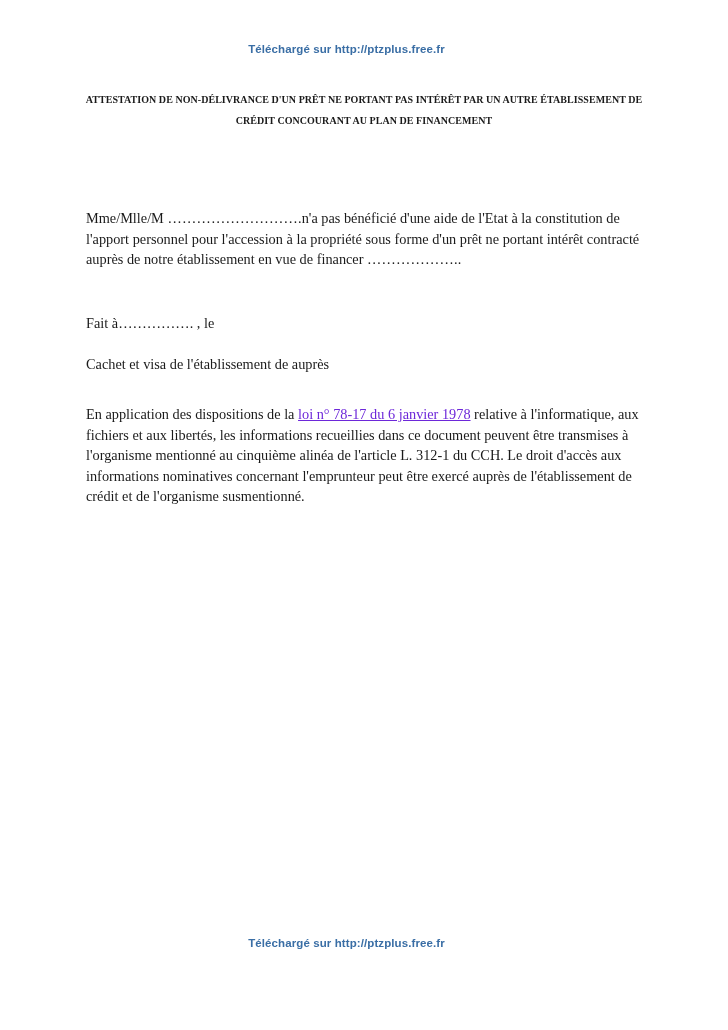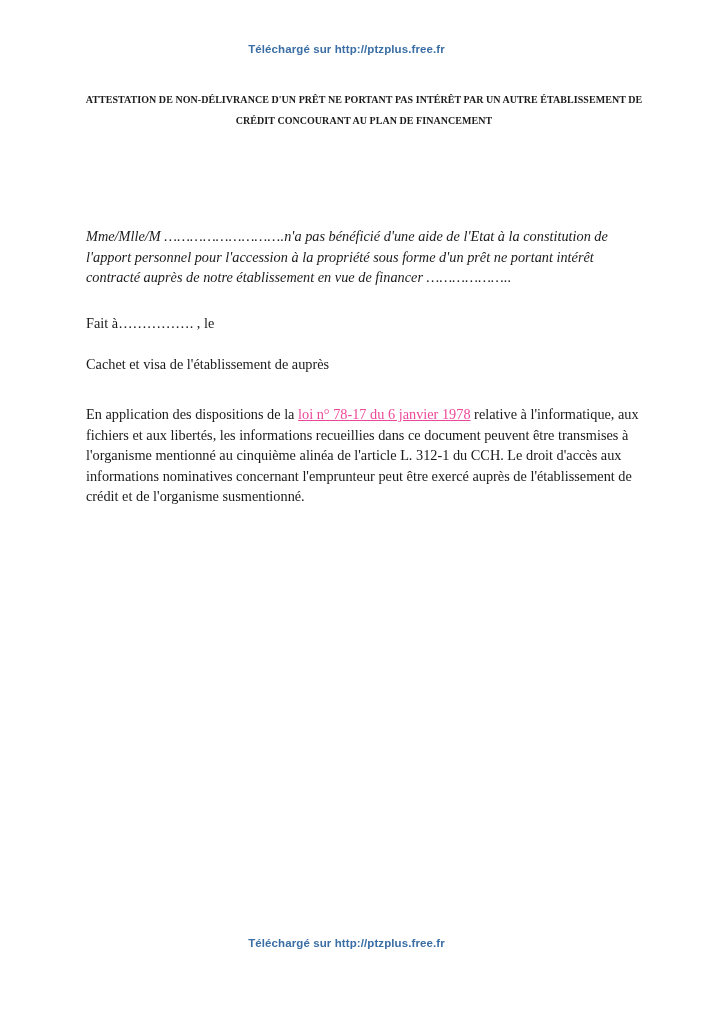--- a/index.html
+++ b/index.html
@@ -60,7 +60,7 @@
     color: #1a1a1a;
     text-align: left;
   }
-  .para-intro    { top: 212px; font-style: italic; }
+  .para-intro    { top: 194px; }
   .line-fait     { top: 289px; margin-top: 24px; }
   .line-cachet   { top: 340px; }
   .para-legal    { top: 390px; width: 566px; }

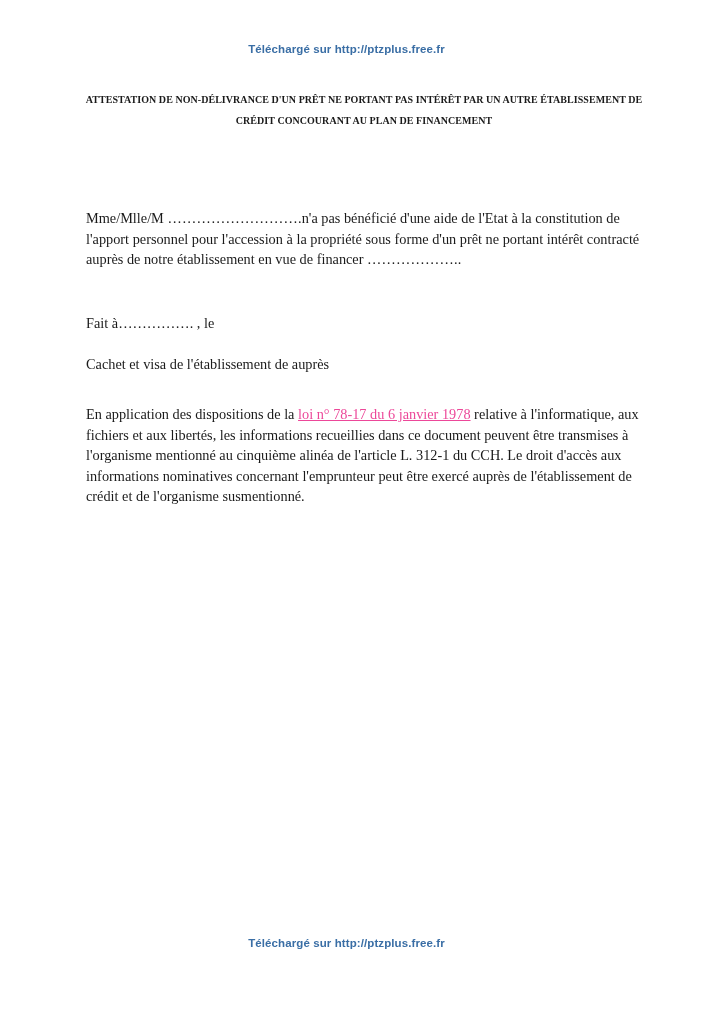--- a/index.html
+++ b/index.html
@@ -66,7 +66,7 @@
   .para-legal    { top: 390px; width: 566px; }
 
   .legal-link {
-    color: #ec4899;
+    color: #6d28d9;
     text-decoration: underline;
     text-underline-offset: 1px;
     cursor: pointer;

